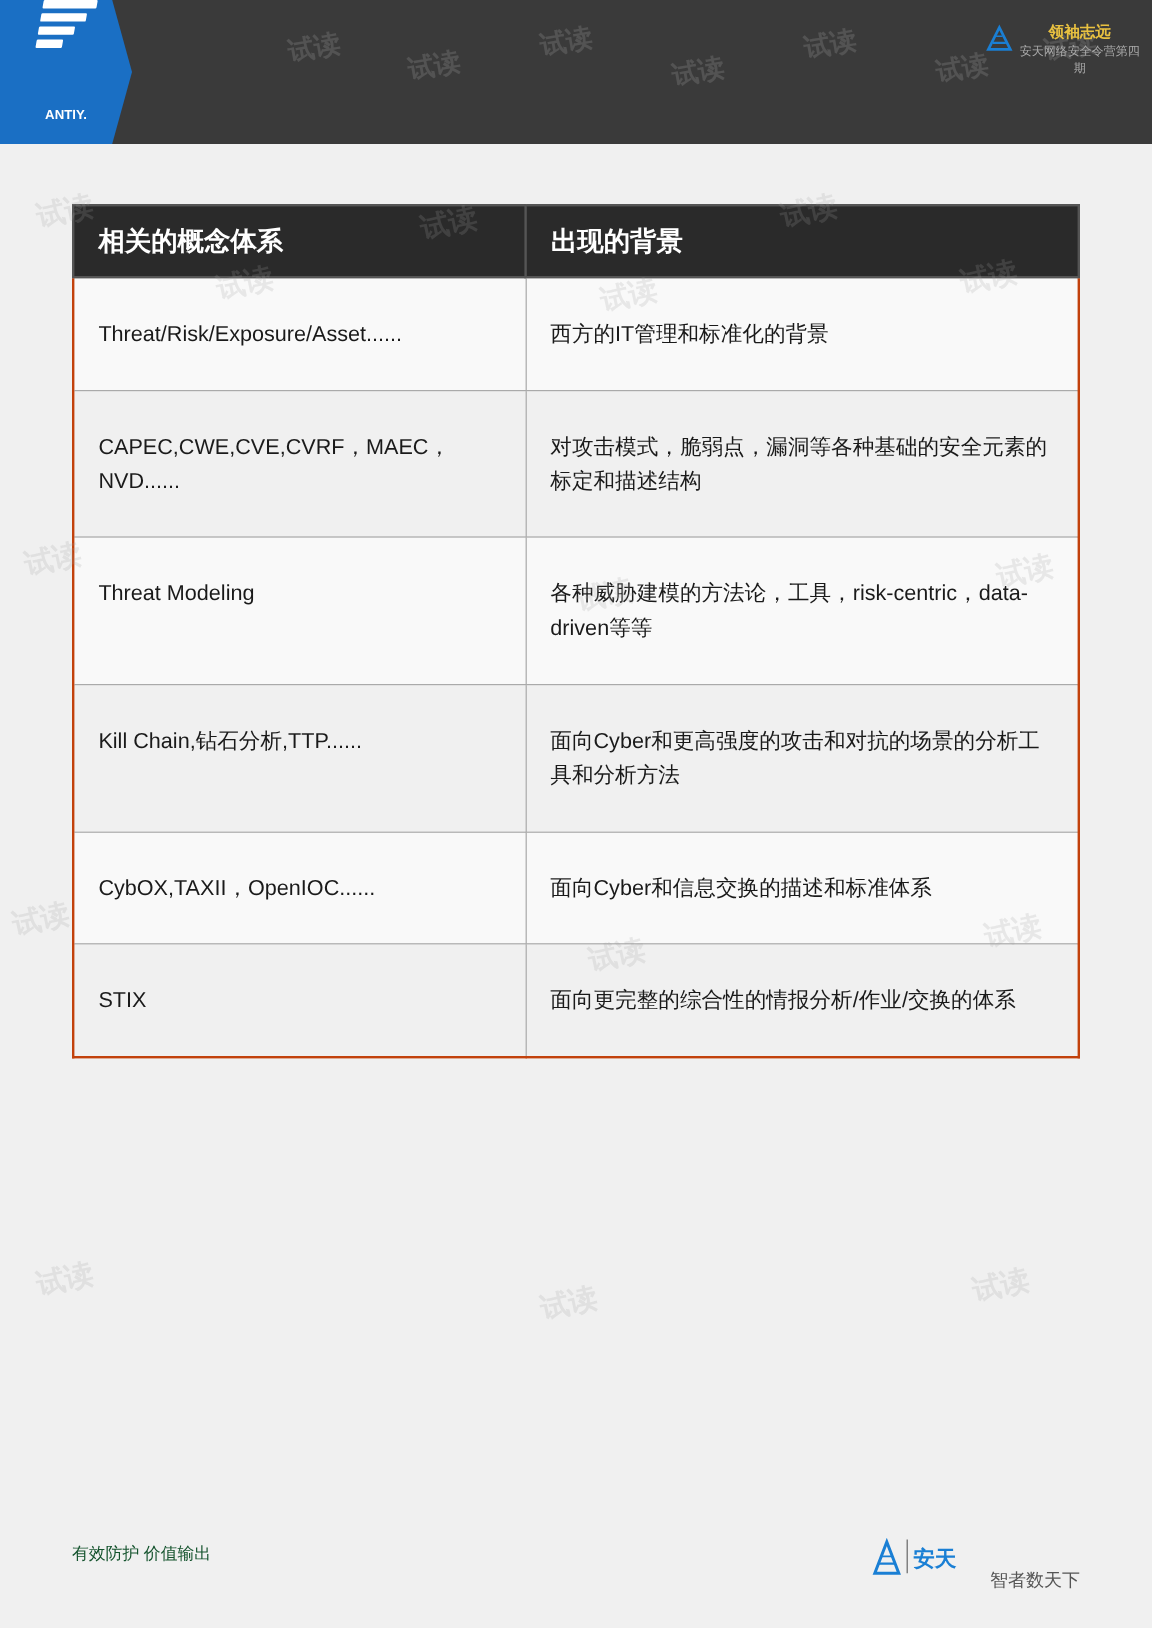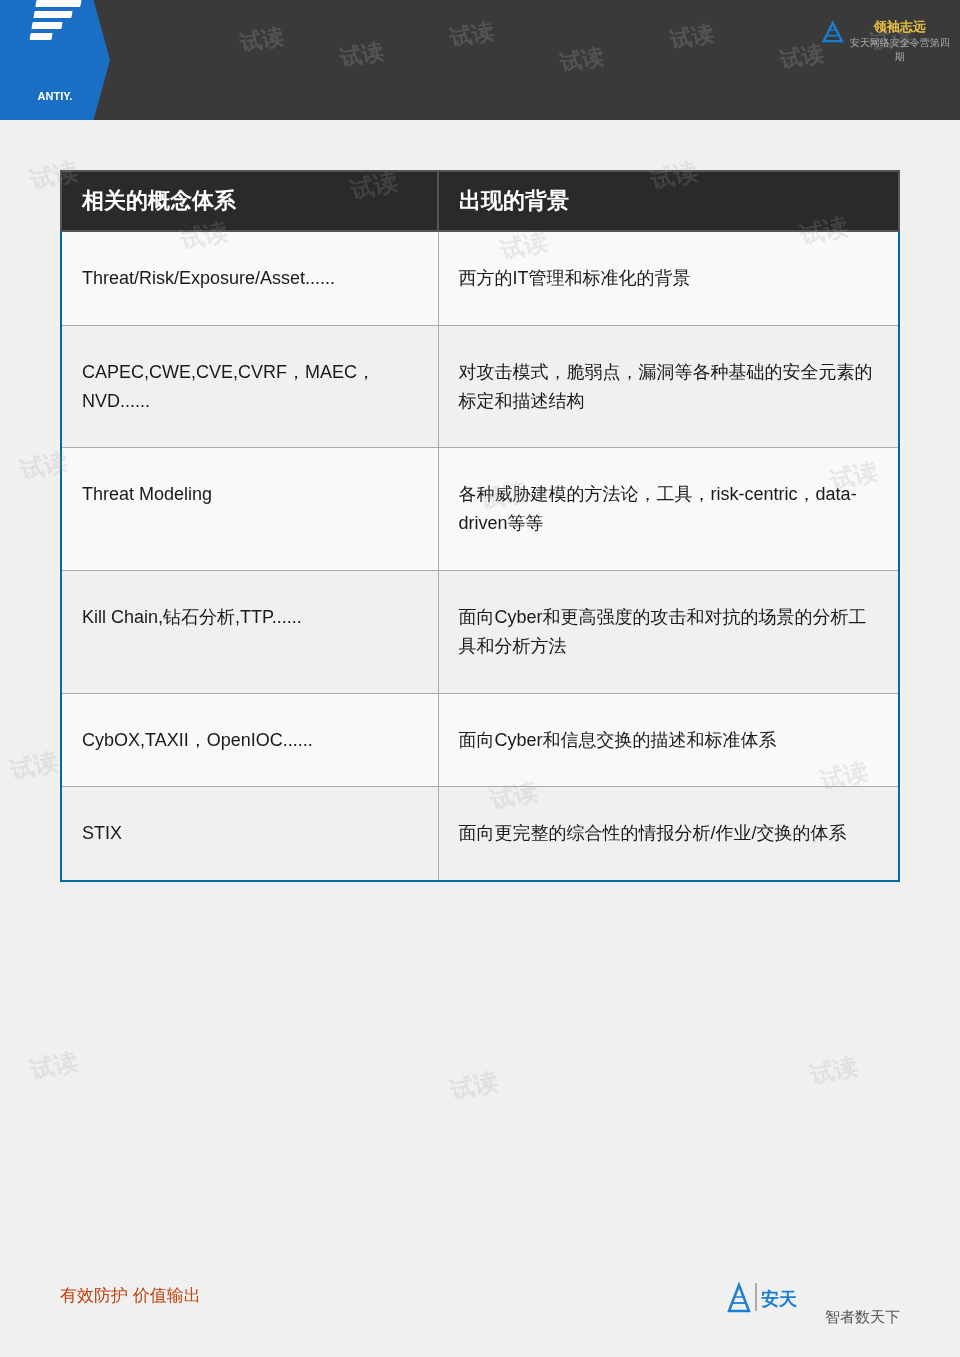--- a/index.html
+++ b/index.html
@@ -88,7 +88,7 @@
     .data-table {
       width: 100%;
       border-collapse: collapse;
-      border: 2px solid #0369a1;
+      border: 2px solid #c2410c;
     }
 
     .data-table th {

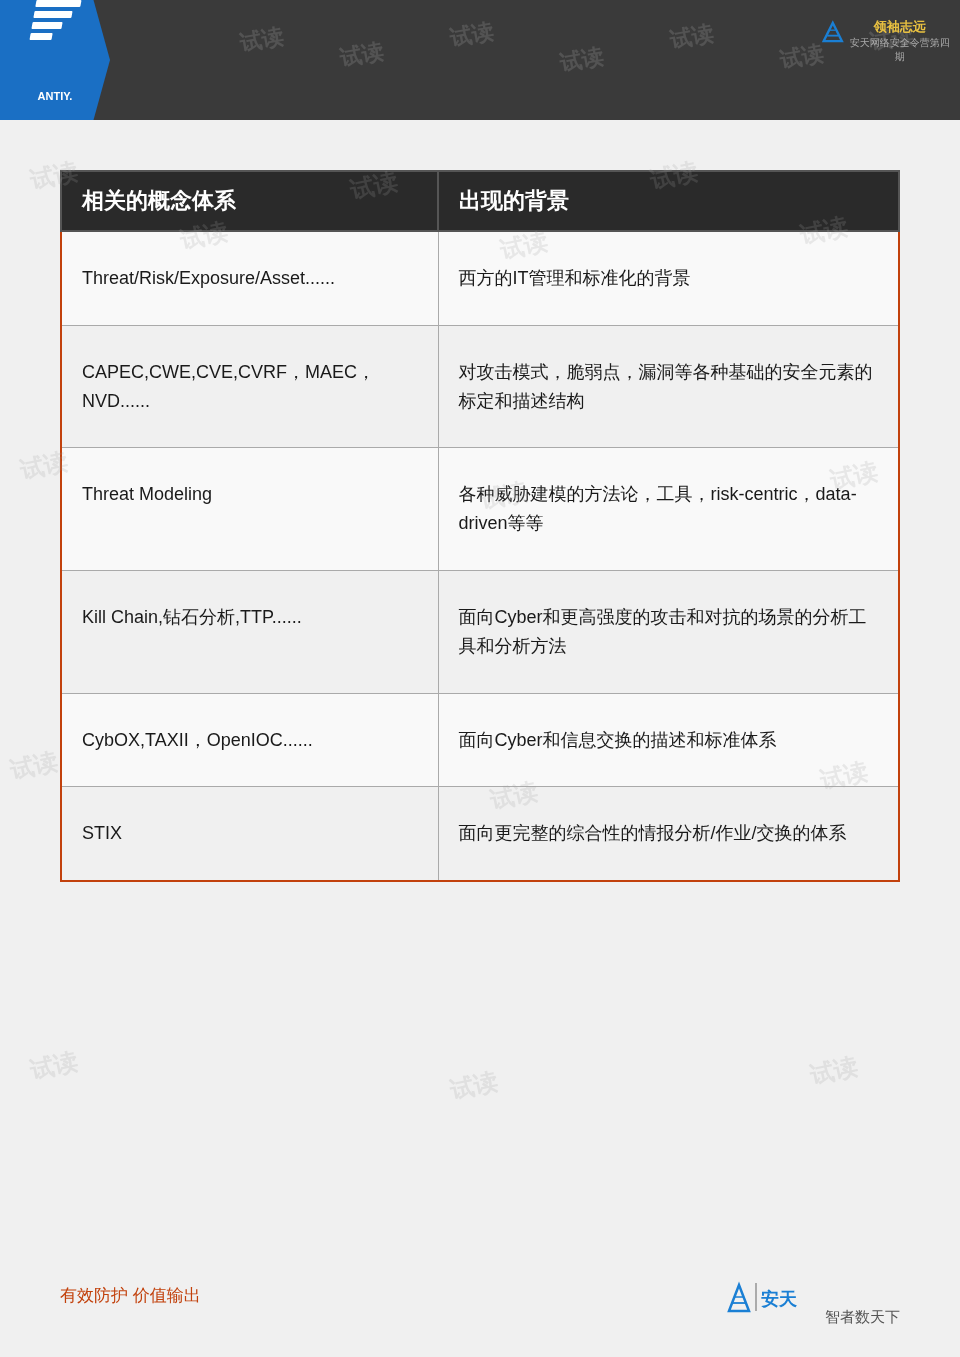--- a/index.html
+++ b/index.html
@@ -141,8 +141,8 @@
     }
 
     .footer-left {
-      font-size: 17px;
-      color: #c2410c;
+      font-size: 14px;
+      color: #14532d;
       font-weight: 500;
     }
 

